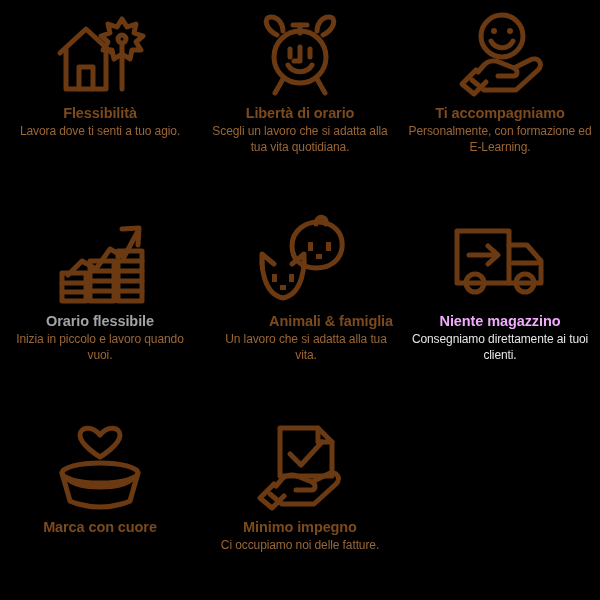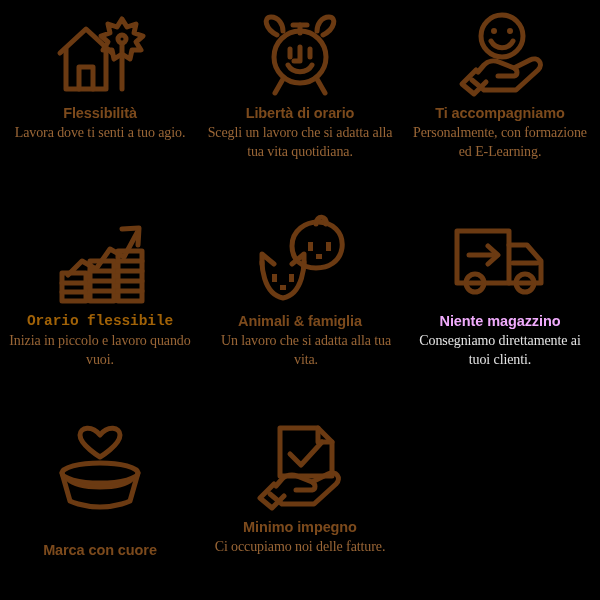--- a/index.html
+++ b/index.html
@@ -79,11 +79,10 @@
   }
 
   .desc {
-    font-size: 14px;
+    font-size: 12px;
     color: #9A6636;
     display: block;
     letter-spacing: -0.1px;
-    font-family: Liberation Serif, serif;
   }
 
   

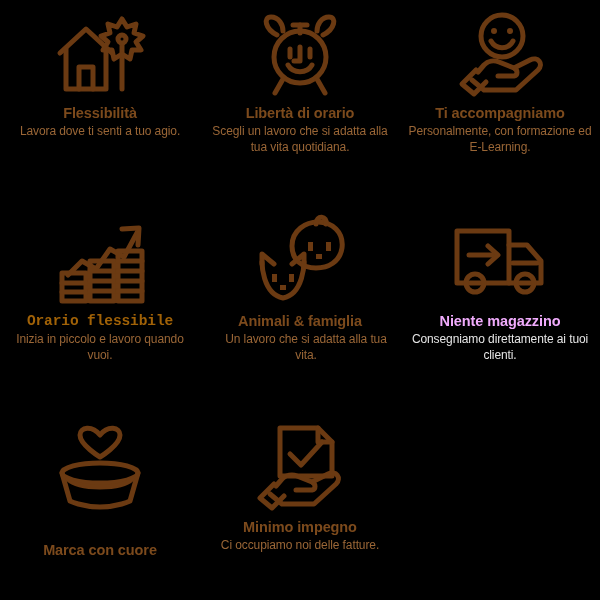--- a/index.html
+++ b/index.html
@@ -190,7 +190,7 @@
       </svg>
     </div>
     <div class="txt">
-      <span class="title" style="color: #a16207; font-family: Liberation Mono, monospace;">Orario flessibile</span>
+      <span class="title" style="color: #a3a3a3;">Orario flessibile</span>
       <span class="desc" style="color: rgb(154, 102, 54);">Inizia in piccolo e lavoro quando vuoi.</span>
     </div>
   </div>

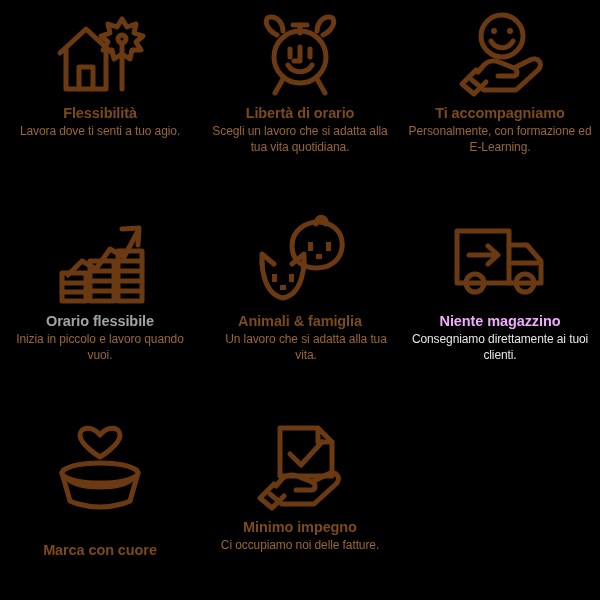--- a/index.html
+++ b/index.html
@@ -219,7 +219,7 @@
       </svg>
     </div>
     <div class="txt">
-      <span class="title" style="color: rgb(124, 74, 28);">Animali &amp; famiglia</span>
+      <span class="title" style="color: rgb(124, 74, 28); text-align: right;">Animali &amp; famiglia</span>
       <span class="desc" style="color: rgb(154, 102, 54); margin-left: 12px;">Un lavoro che si adatta alla tua vita.</span>
     </div>
   </div>

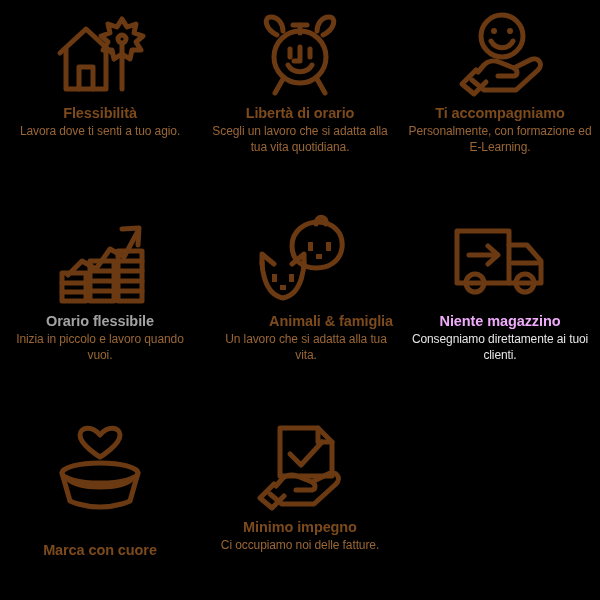--- a/index.html
+++ b/index.html
@@ -261,7 +261,7 @@
       </svg>
     </div>
     <div class="txt">
-      <span class="title" style="color: rgb(124, 74, 28); margin-top: 23px;">Marca con cuore</span>
+      <span class="title" style="color: rgb(124, 74, 28);">Marca con cuore</span>
     </div>
   </div>
 

